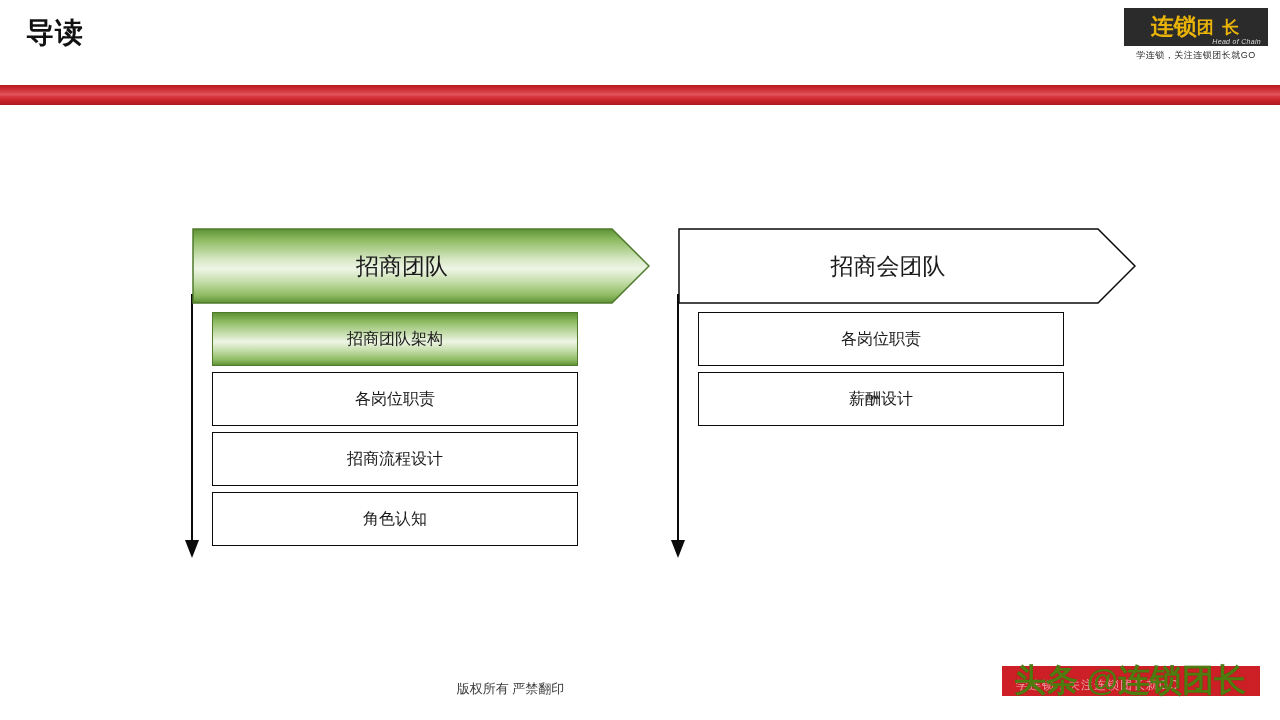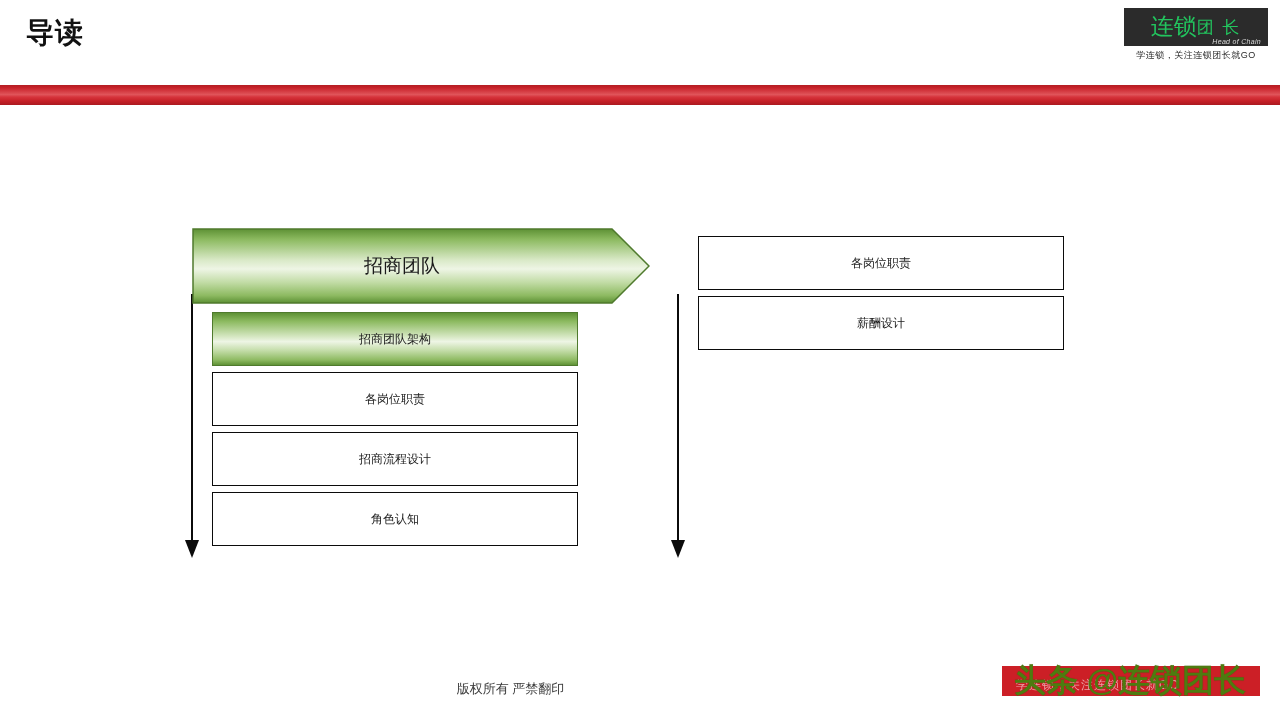--- a/index.html
+++ b/index.html
@@ -62,9 +62,9 @@
     box-sizing: border-box;
   }
   .logo-main {
-    color: #22c55e;
+    color: #eab308;
     font-size: 22px;
-    font-weight: normal;
+    font-weight: bold;
     line-height: 29px;
     letter-spacing: 0px;
     white-space: nowrap;

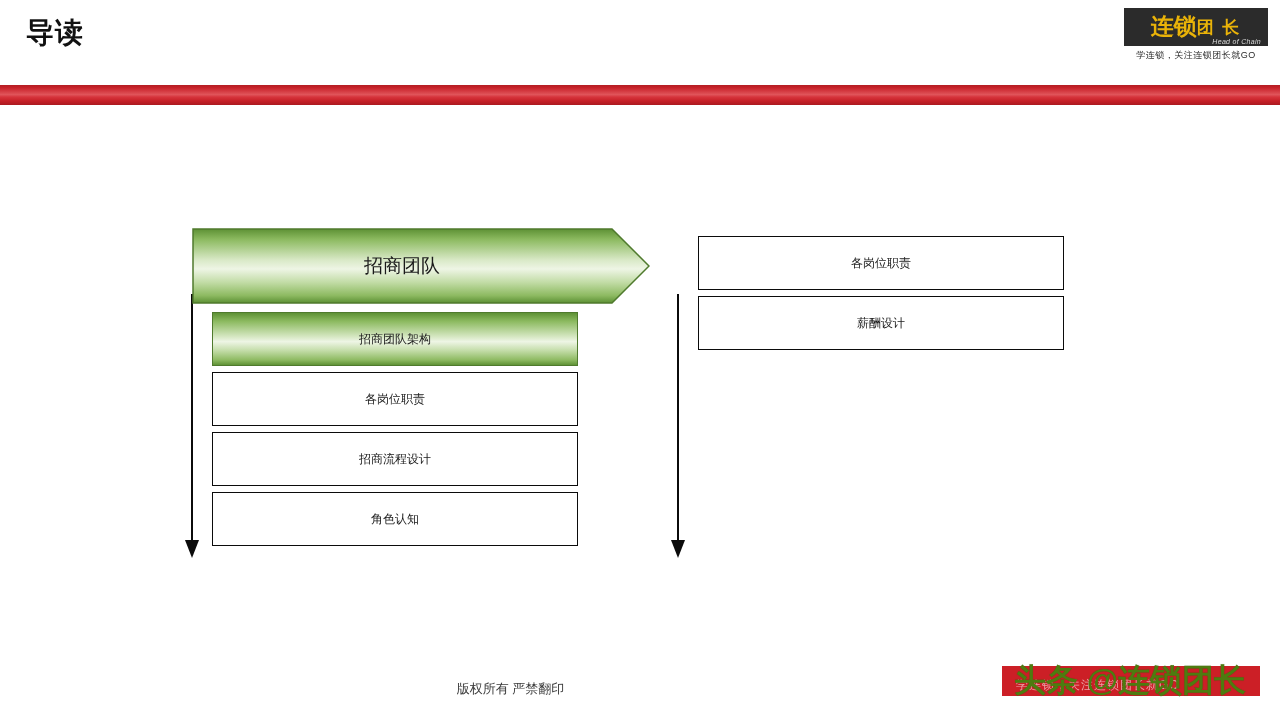--- a/index.html
+++ b/index.html
@@ -117,7 +117,7 @@
     display: flex;
     align-items: center;
     justify-content: center;
-    font-size: 19px;
+    font-size: 23px;
     color: #1a1a1a;
   }
 

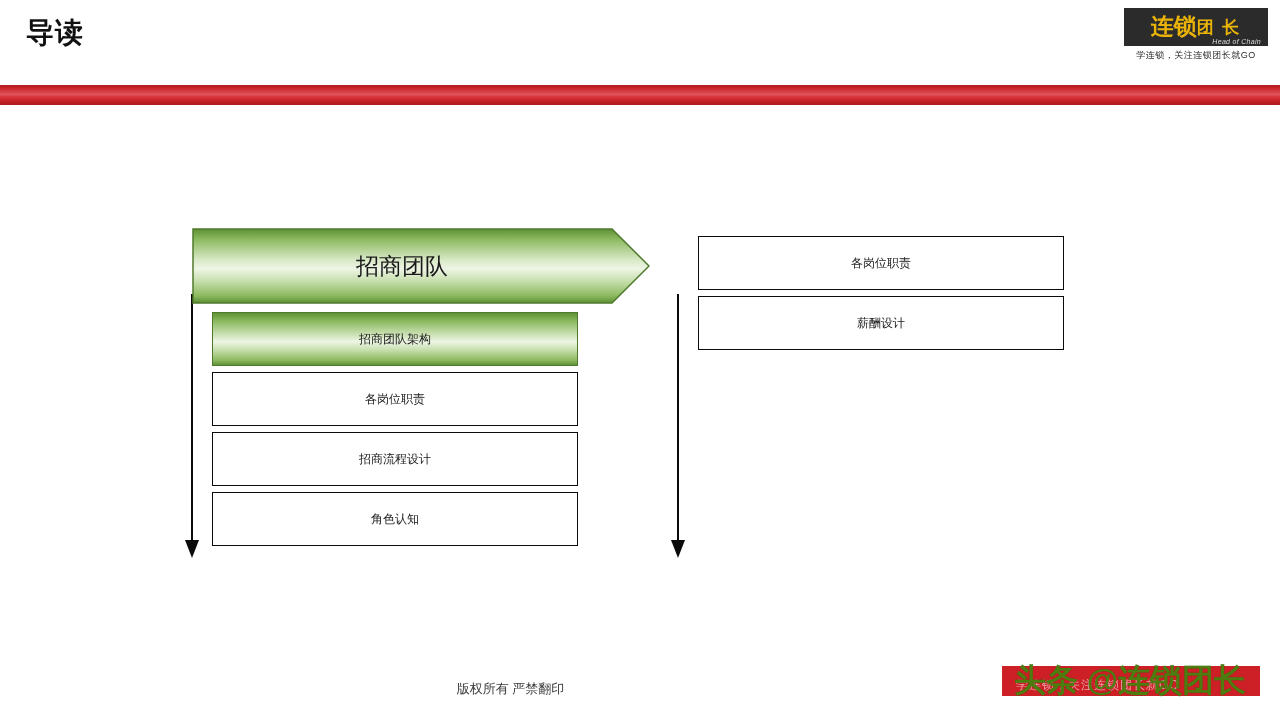--- a/index.html
+++ b/index.html
@@ -273,6 +273,12 @@
   </div>
 
   <div class="column right">
+    <div class="banner">
+      <svg class="chev" viewBox="0 0 458 76" xmlns="http://www.w3.org/2000/svg">
+        <polygon points="1,1 420,1 457,38 420,75 1,75" fill="#ffffff" stroke="#0b0b0b" stroke-width="1.5"></polygon>
+      </svg>
+      <div class="banner-label">招商会团队</div>
+    </div>
     <div class="sub-list">
       <div class="sub-box">各岗位职责</div>
       <div class="sub-box">薪酬设计</div>

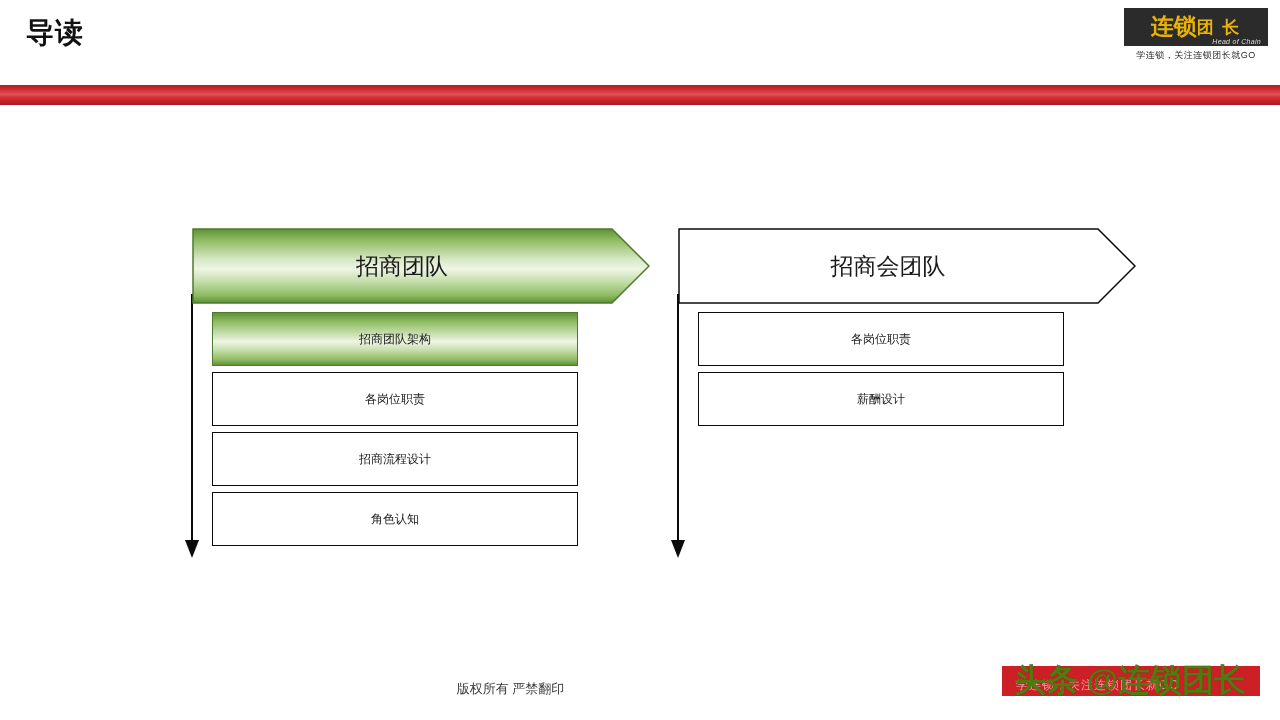--- a/index.html
+++ b/index.html
@@ -136,7 +136,7 @@
     display: flex;
     align-items: center;
     justify-content: center;
-    font-size: 12px;
+    font-size: 16px;
     color: #1a1a1a;
     margin-bottom: 6px;
   }

